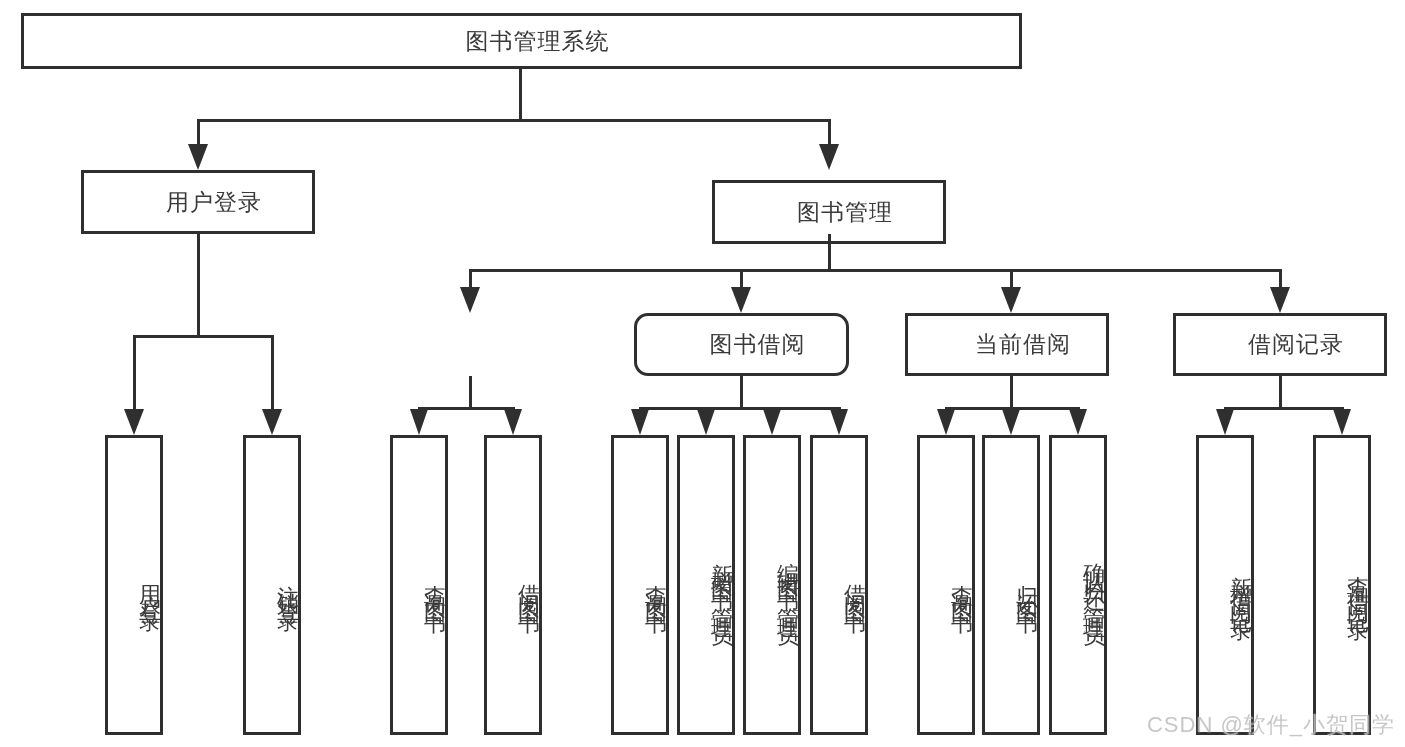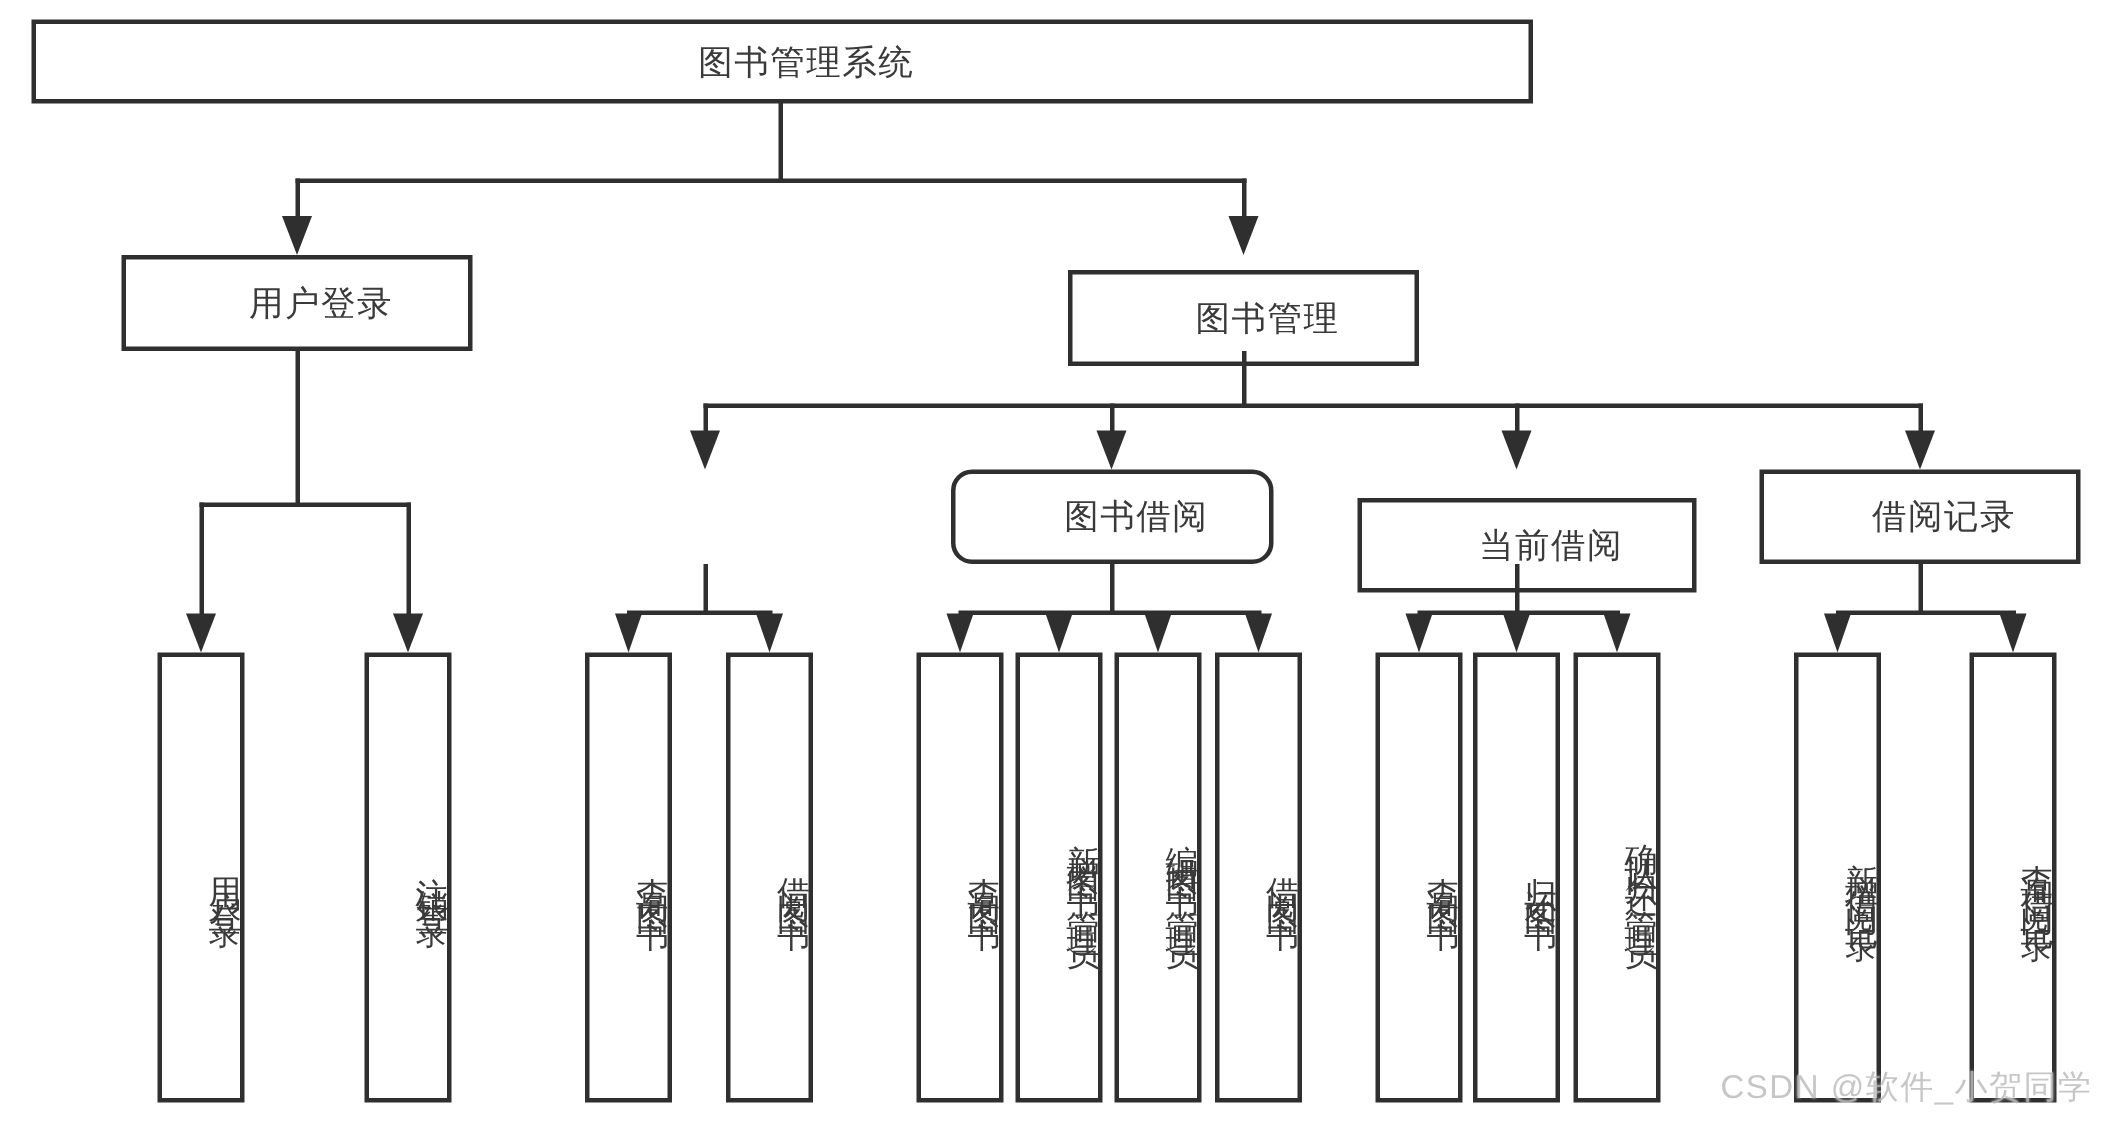--- a/index.html
+++ b/index.html
@@ -110,7 +110,7 @@
   <div class="node h-label" style="left:634px;top:313px;width:215px;height:63px;border-radius:14px;">
     <span>图书借阅</span>
   </div>
-  <div class="node h-label" style="left:905px;top:313px;width:226px;height:63px;margin-top:19px;">
+  <div class="node h-label" style="left:905px;top:313px;width:204px;height:63px;">
     <span>当前借阅</span>
   </div>
   <div class="node h-label" style="left:1173px;top:313px;width:214px;height:63px;">

